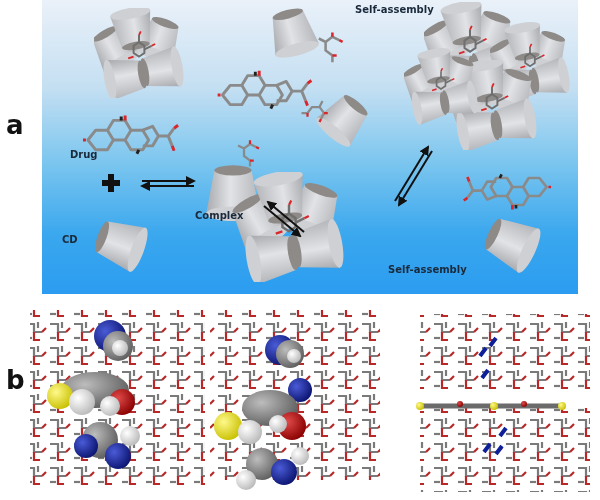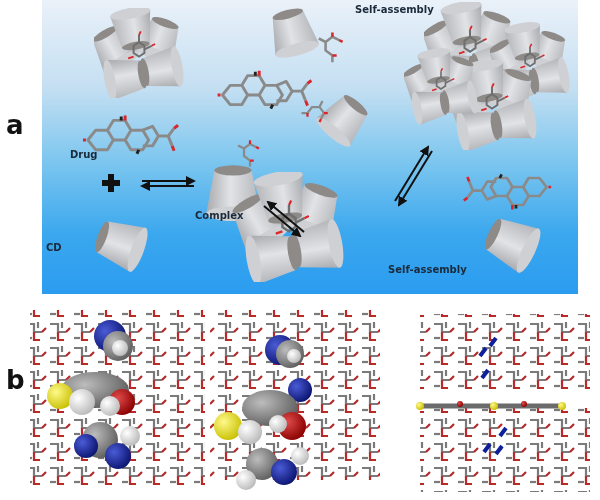--- a/index.html
+++ b/index.html
@@ -119,7 +119,7 @@
   </svg>
 
   <div class="lbl" style="left:28px;top:139px;margin-top:10px;">Drug</div>
-  <div class="lbl" style="left:4px;top:234px;margin-top:8px;">CD</div>
+  <div class="lbl" style="left:20px;top:234px;">CD</div>
   <div class="lbl" style="left:153px;top:210px;">Complex</div>
   <div class="lbl" style="left:313px;top:4px;">Self-assembly</div>
   <div class="lbl" style="left:346px;top:264px;">Self-assembly</div>

